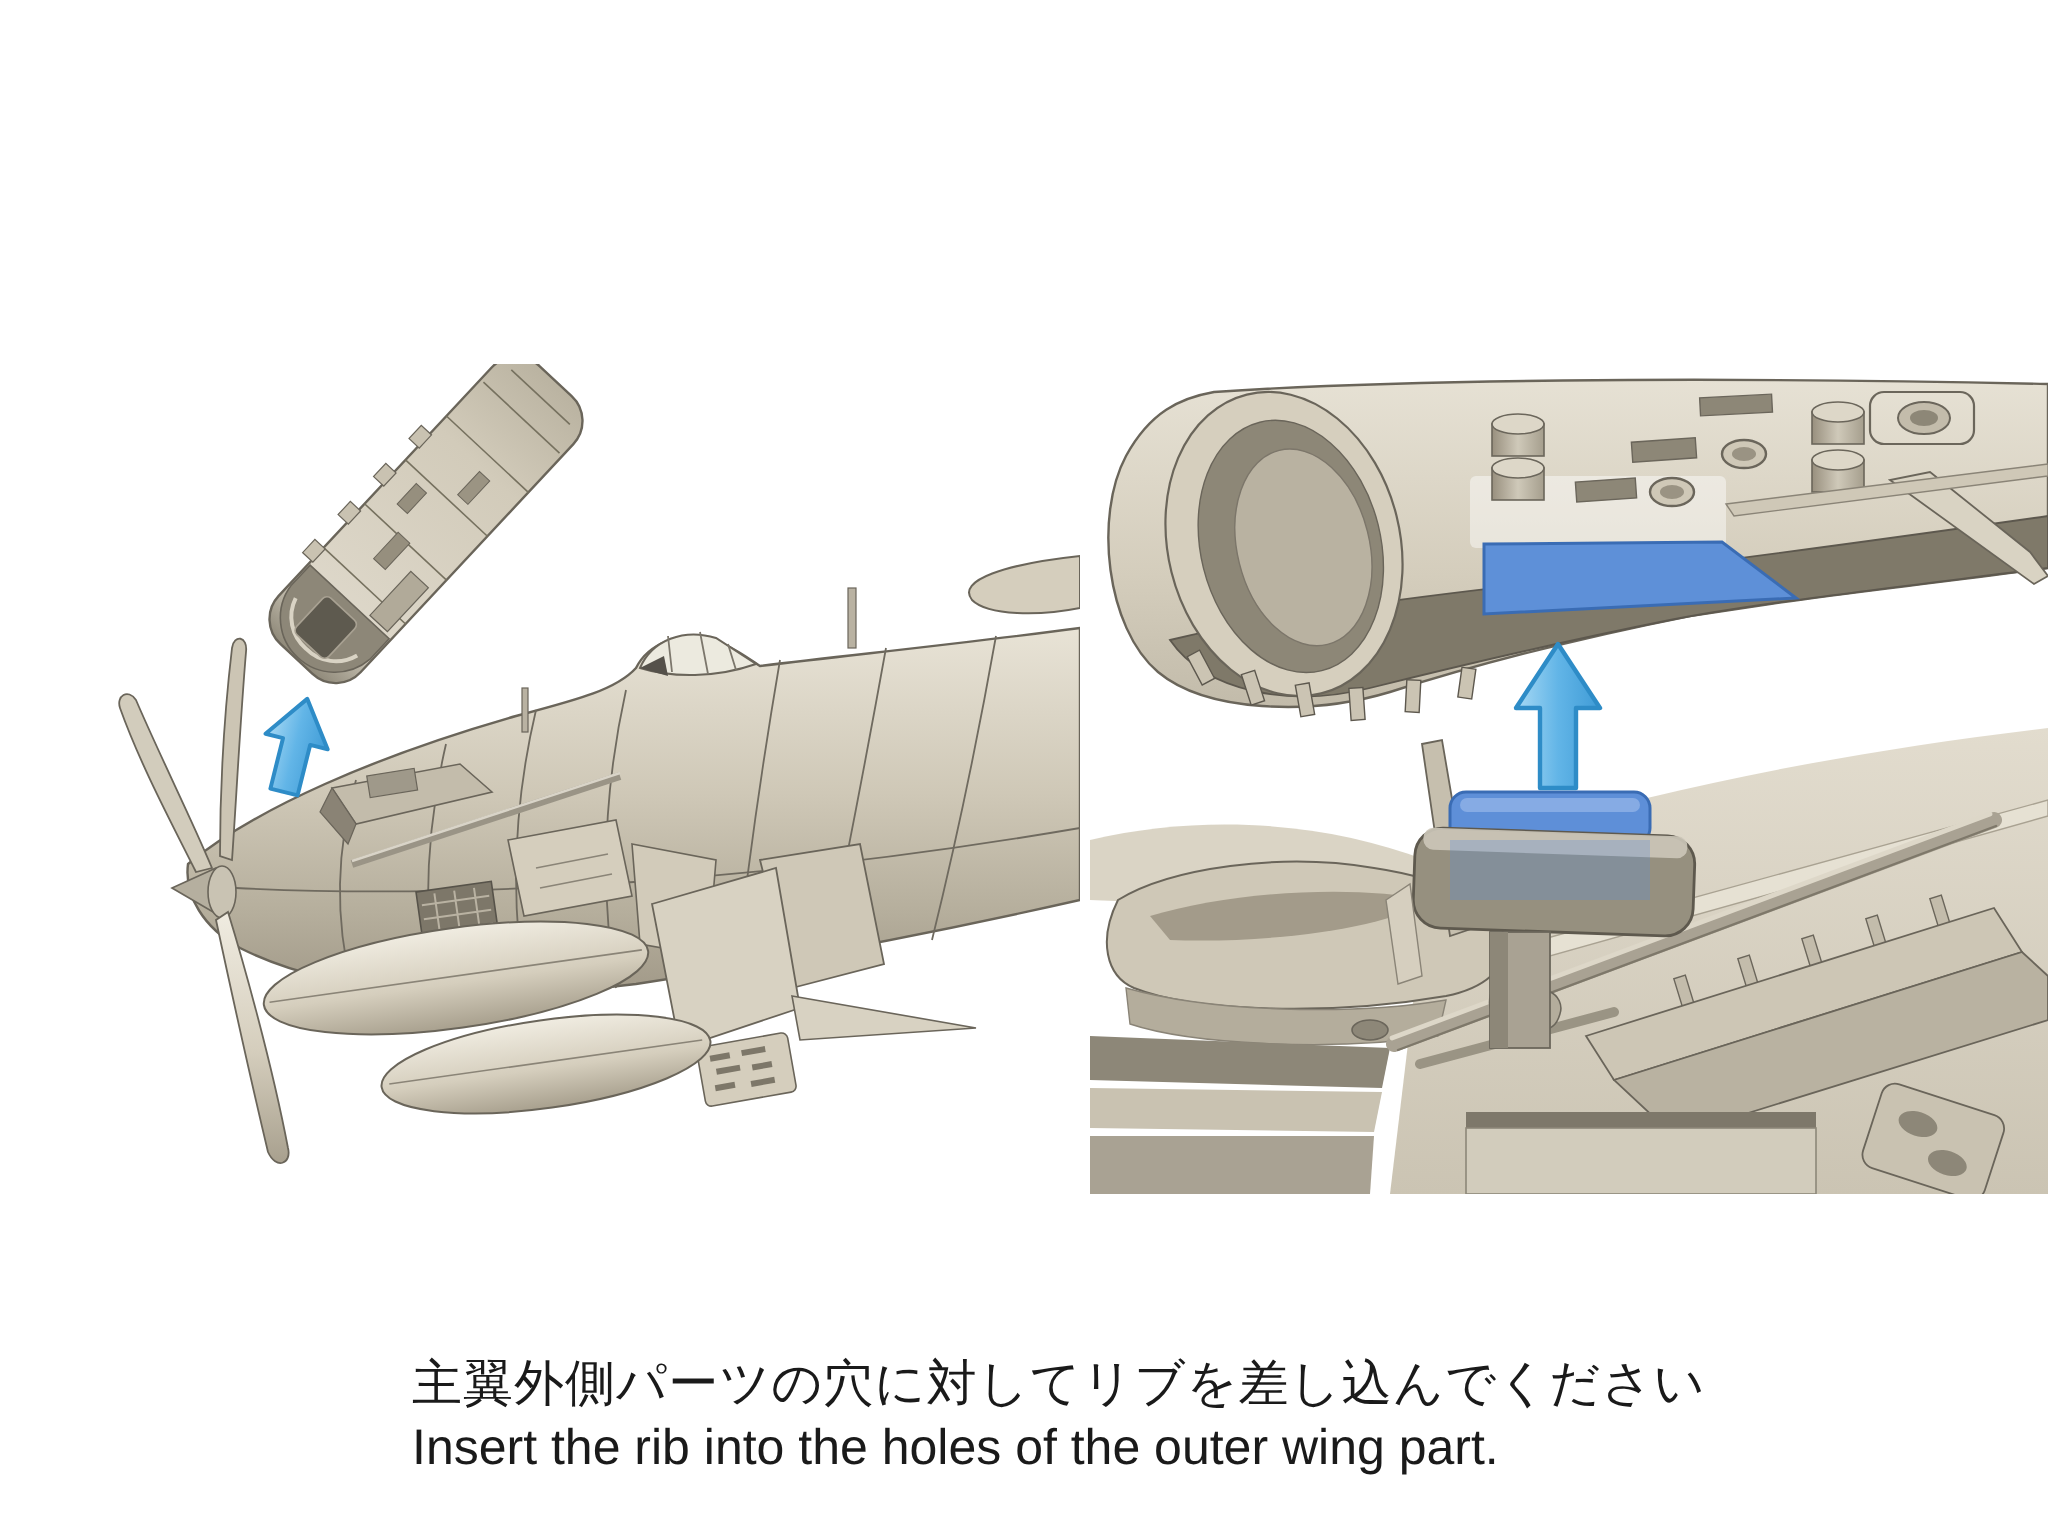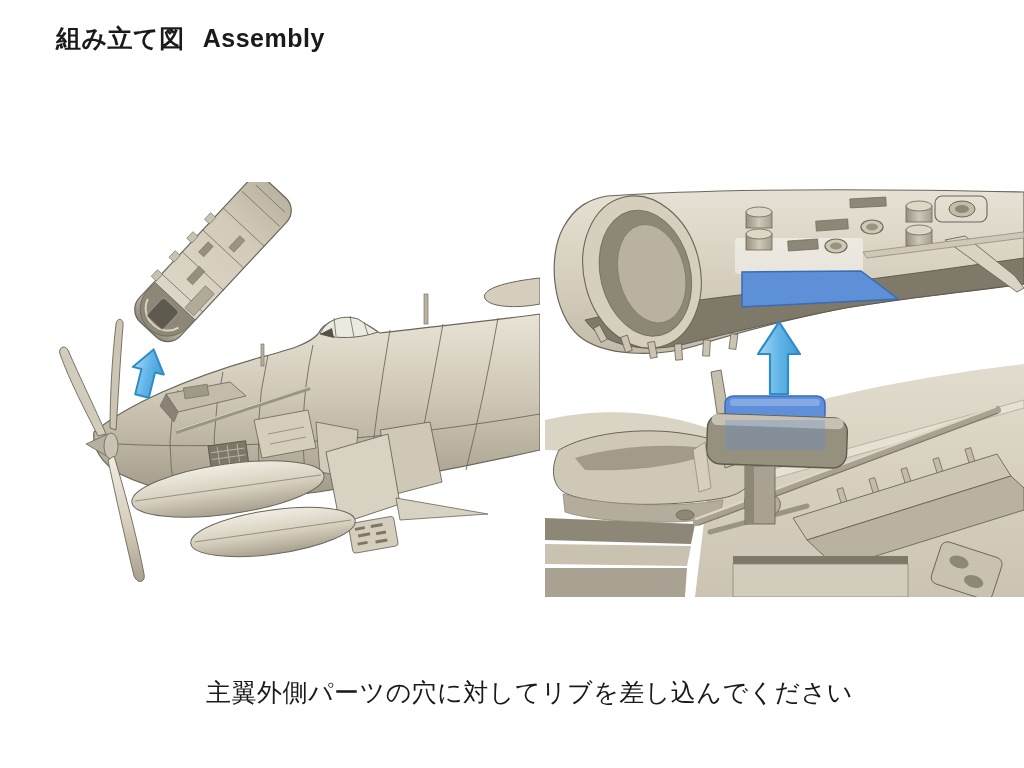--- a/index.html
+++ b/index.html
@@ -28,11 +28,6 @@
 
 <div class="page">
 
-  <div class="hdr">
-    <div class="title">
-      <span>組み立て図</span><span class="gap"></span><span>Assembly</span>
-    </div>
-  </div>
 
   <div class="fig fig-left">
   <svg width="482" height="420" viewBox="0 0 482 420">

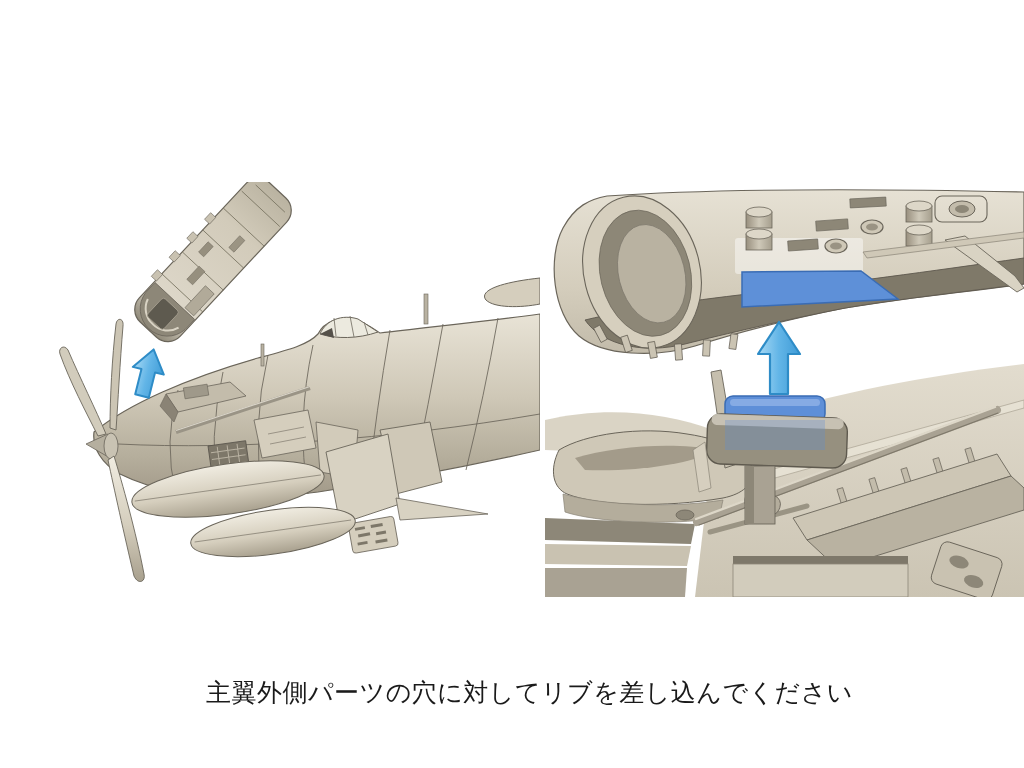--- a/index.html
+++ b/index.html
@@ -317,6 +317,7 @@
 
   <div class="caption">
     <div class="jp">主翼外側パーツの穴に対してリブを差し込んでください</div>
+    <div class="en">Insert the rib into the holes of the outer wing part.</div>
   </div>
 
 </div>

